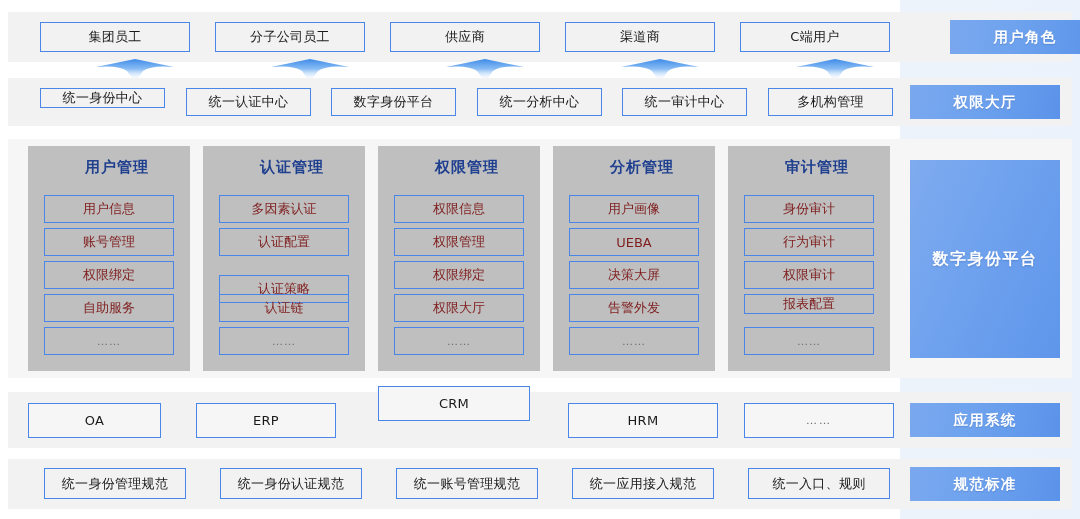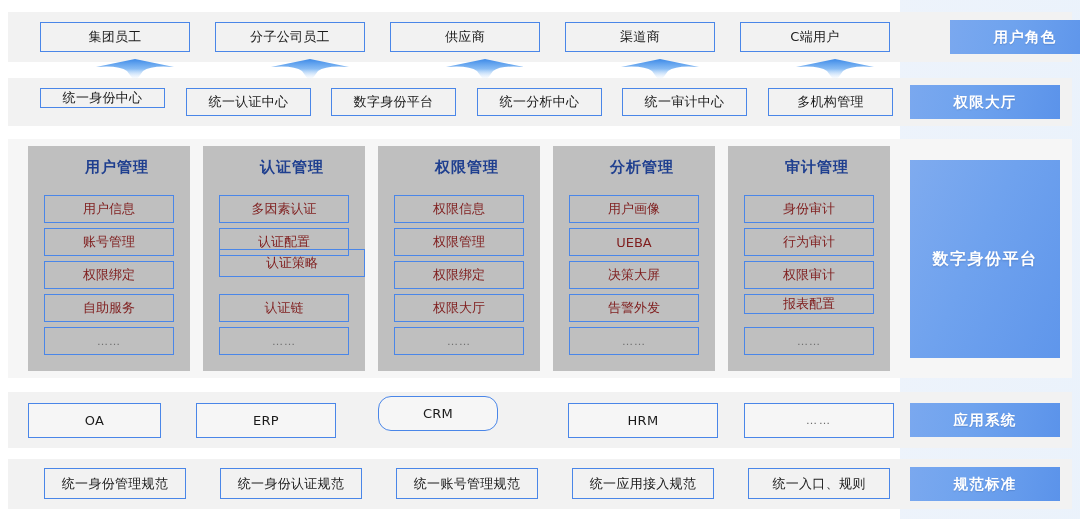--- a/index.html
+++ b/index.html
@@ -211,7 +211,7 @@
     <div class="col-title">认证管理</div>
     <div class="cell" style="left:16px;top:49px;width:130px;height:28px;">多因素认证</div>
     <div class="cell" style="left:16px;top:82px;width:130px;height:28px;">认证配置</div>
-    <div class="cell" style="left:16px;top:103px;width:146px;height:28px;">认证策略</div>
+    <div class="cell" style="left:16px;top:129px;width:130px;height:28px;">认证策略</div>
     <div class="cell" style="left:16px;top:148px;width:130px;height:28px;">认证链</div>
     <div class="cell dots" style="left:16px;top:181px;width:130px;height:28px;">……</div>
   </div>

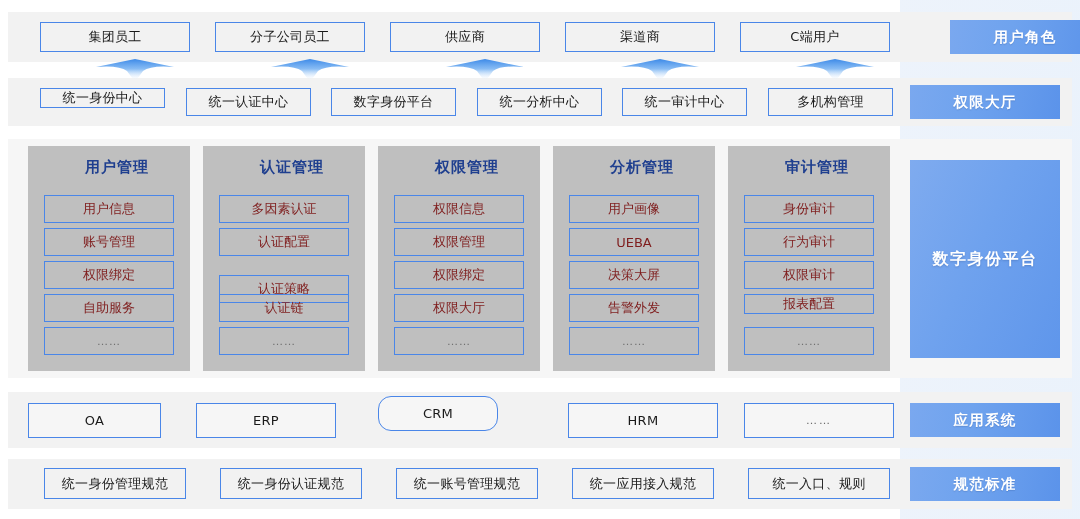--- a/index.html
+++ b/index.html
@@ -249,7 +249,7 @@
 
   <div class="node app" style="left:28px;top:403px;width:133px;height:35px;">OA</div>
   <div class="node app" style="left:196px;top:403px;width:140px;height:35px;">ERP</div>
-  <div class="node app" style="left:378px;top:396px;width:120px;height:35px;border-radius:13px;">CRM</div>
+  <div class="node app" style="left:378px;top:386px;width:152px;height:35px;">CRM</div>
   <div class="node app" style="left:568px;top:403px;width:150px;height:35px;">HRM</div>
   <div class="node app dots-cell" style="left:744px;top:403px;width:150px;height:35px;">……</div>
 

